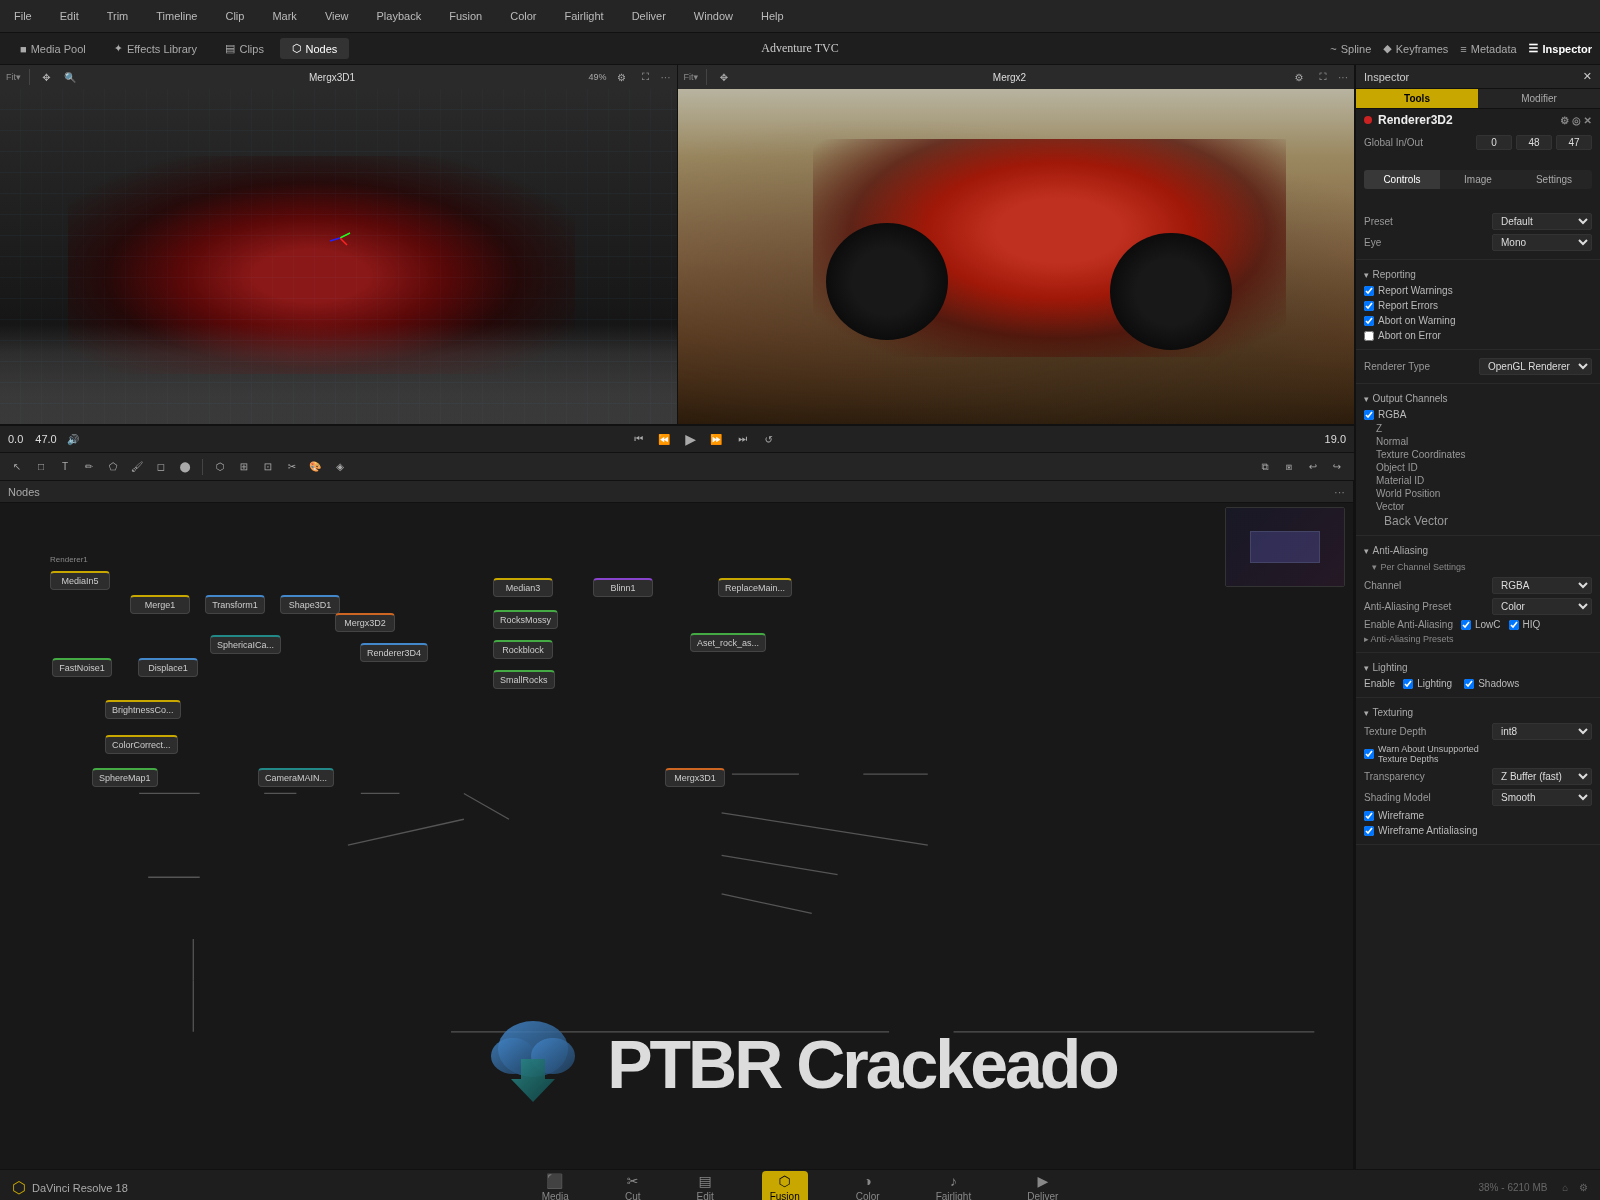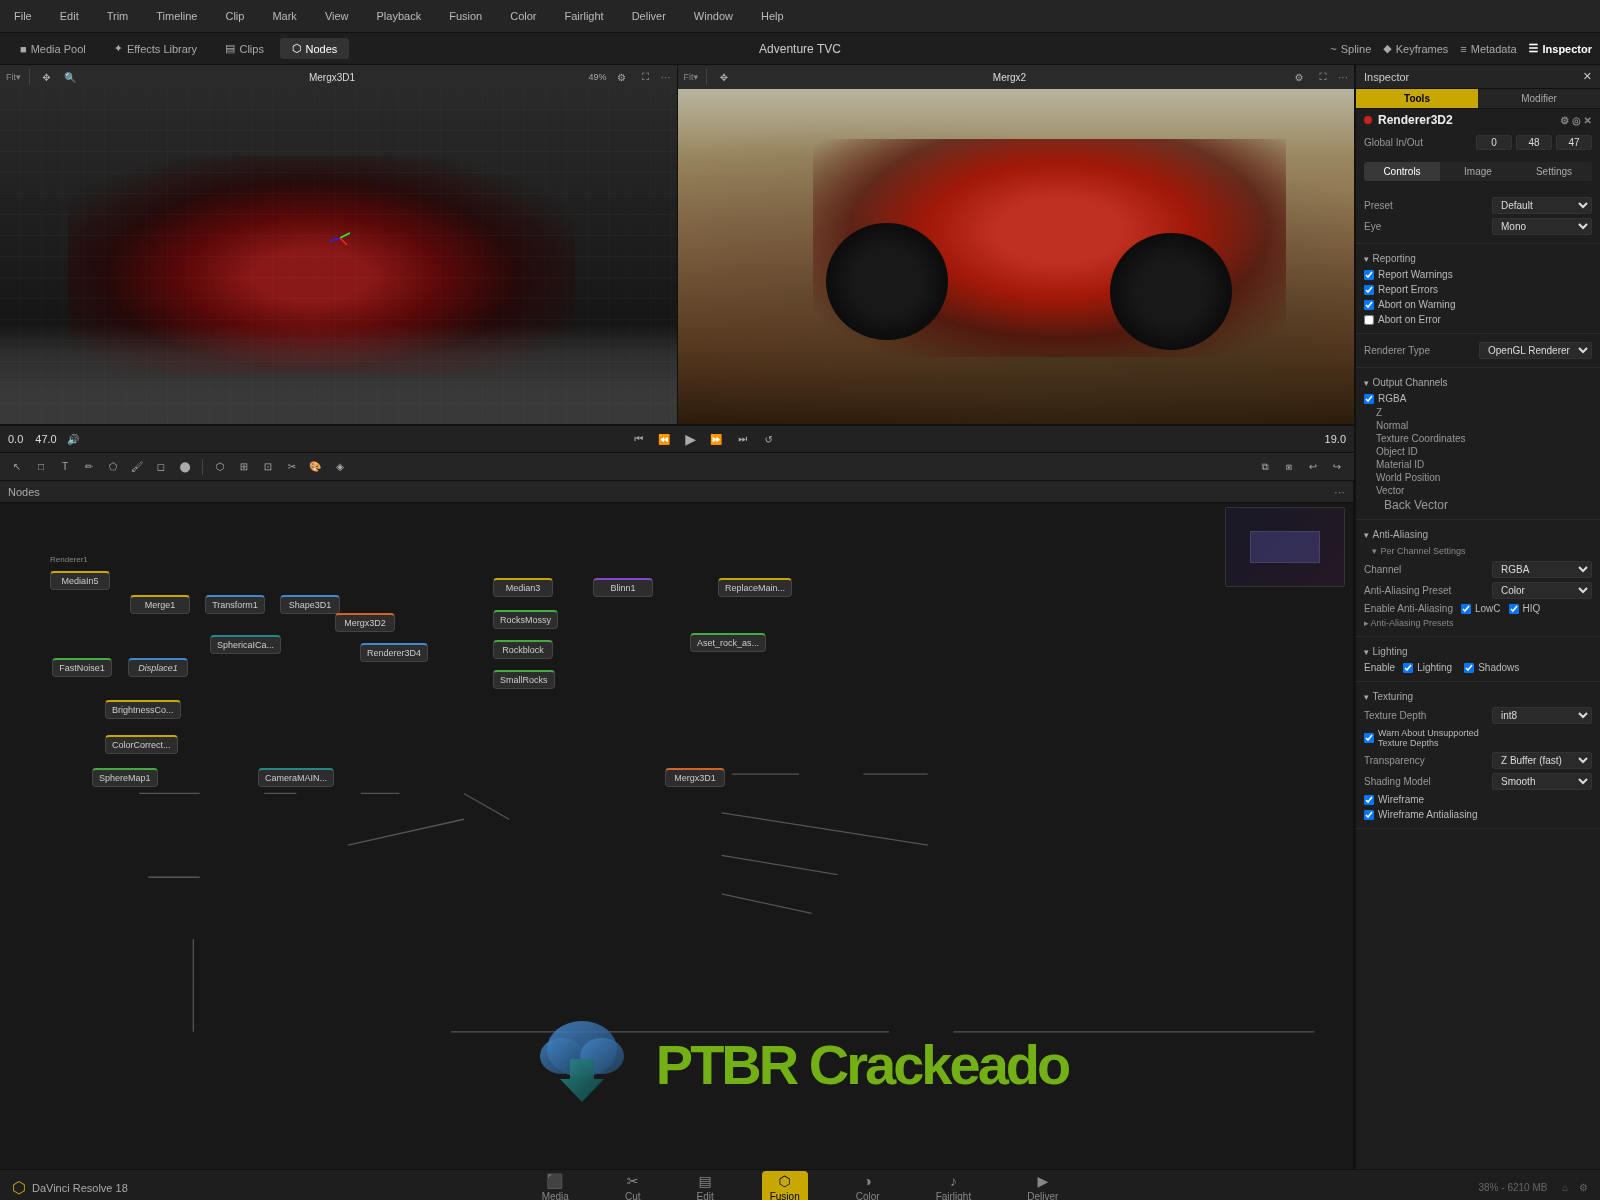--- a/index.html
+++ b/index.html
@@ -53,6 +53,7 @@
       transform: translateX(-50%);
       font-size: 12px;
       color: #ccc;
+      font-family: Liberation Serif, serif;
     }
     .tab-right {
       position: absolute;

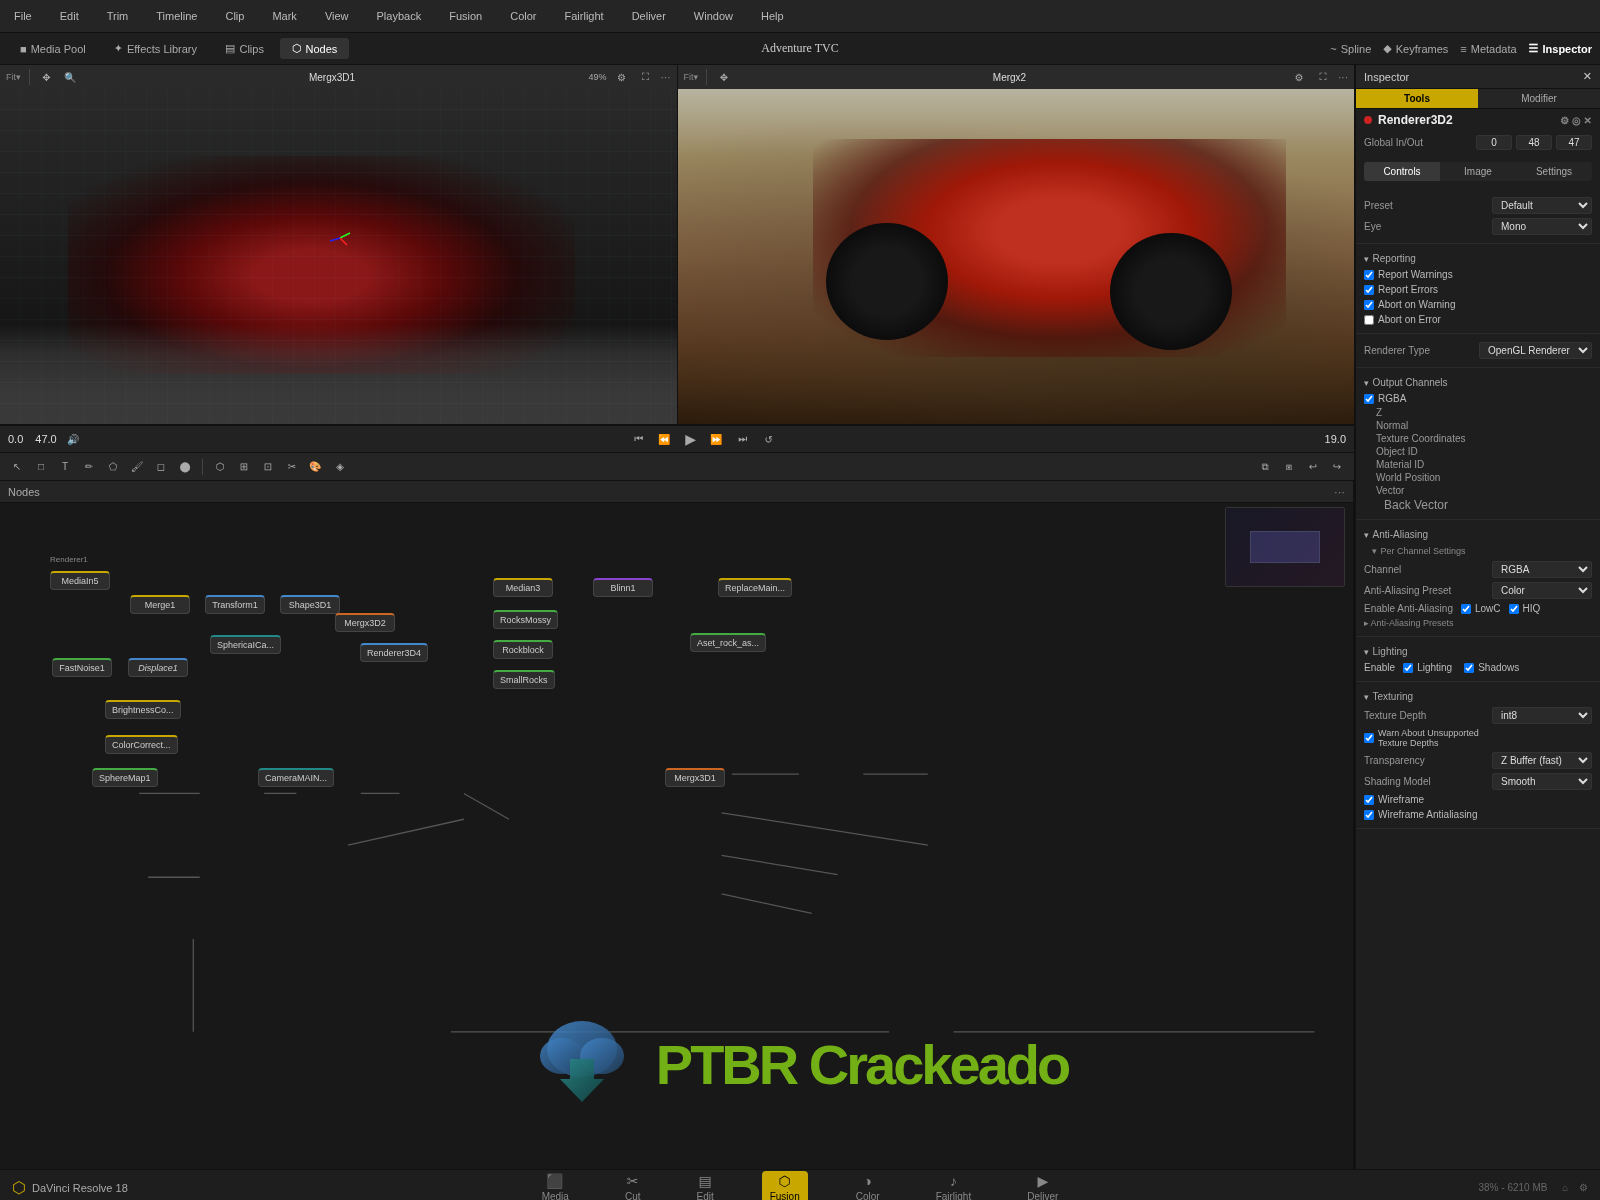--- a/index.html
+++ b/index.html
@@ -326,7 +326,7 @@
     .three-tabs {
       display: flex;
       background: #252525;
-      margin: 8px 8px;
+      margin: 16px 8px;
       border-radius: 3px;
       overflow: hidden;
     }

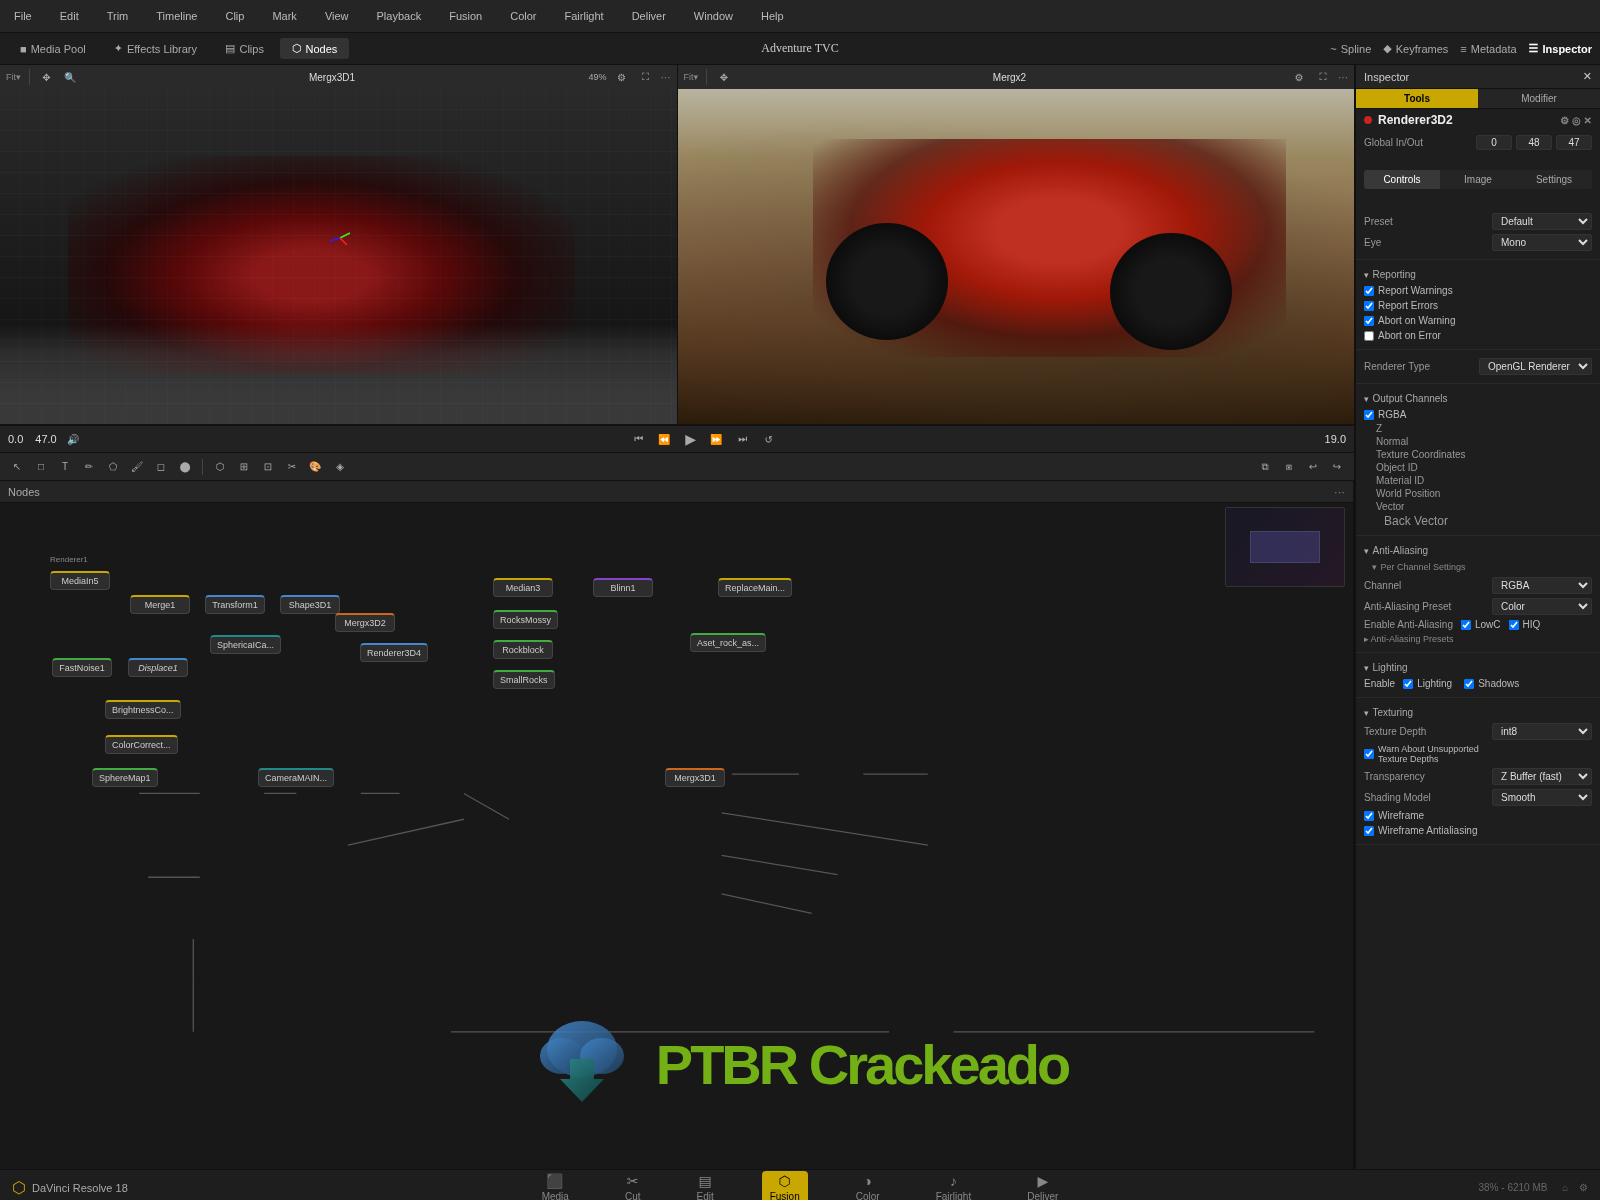--- a/index.html
+++ b/index.html
@@ -636,7 +636,7 @@
           <span>FastNoise1</span>
         </div>
 
-        <div class="node blue" style="left:128px;top:155px;font-style:italic;">
+        <div class="node blue" style="left:138px;top:155px;">
           <span>Displace1</span>
         </div>
 

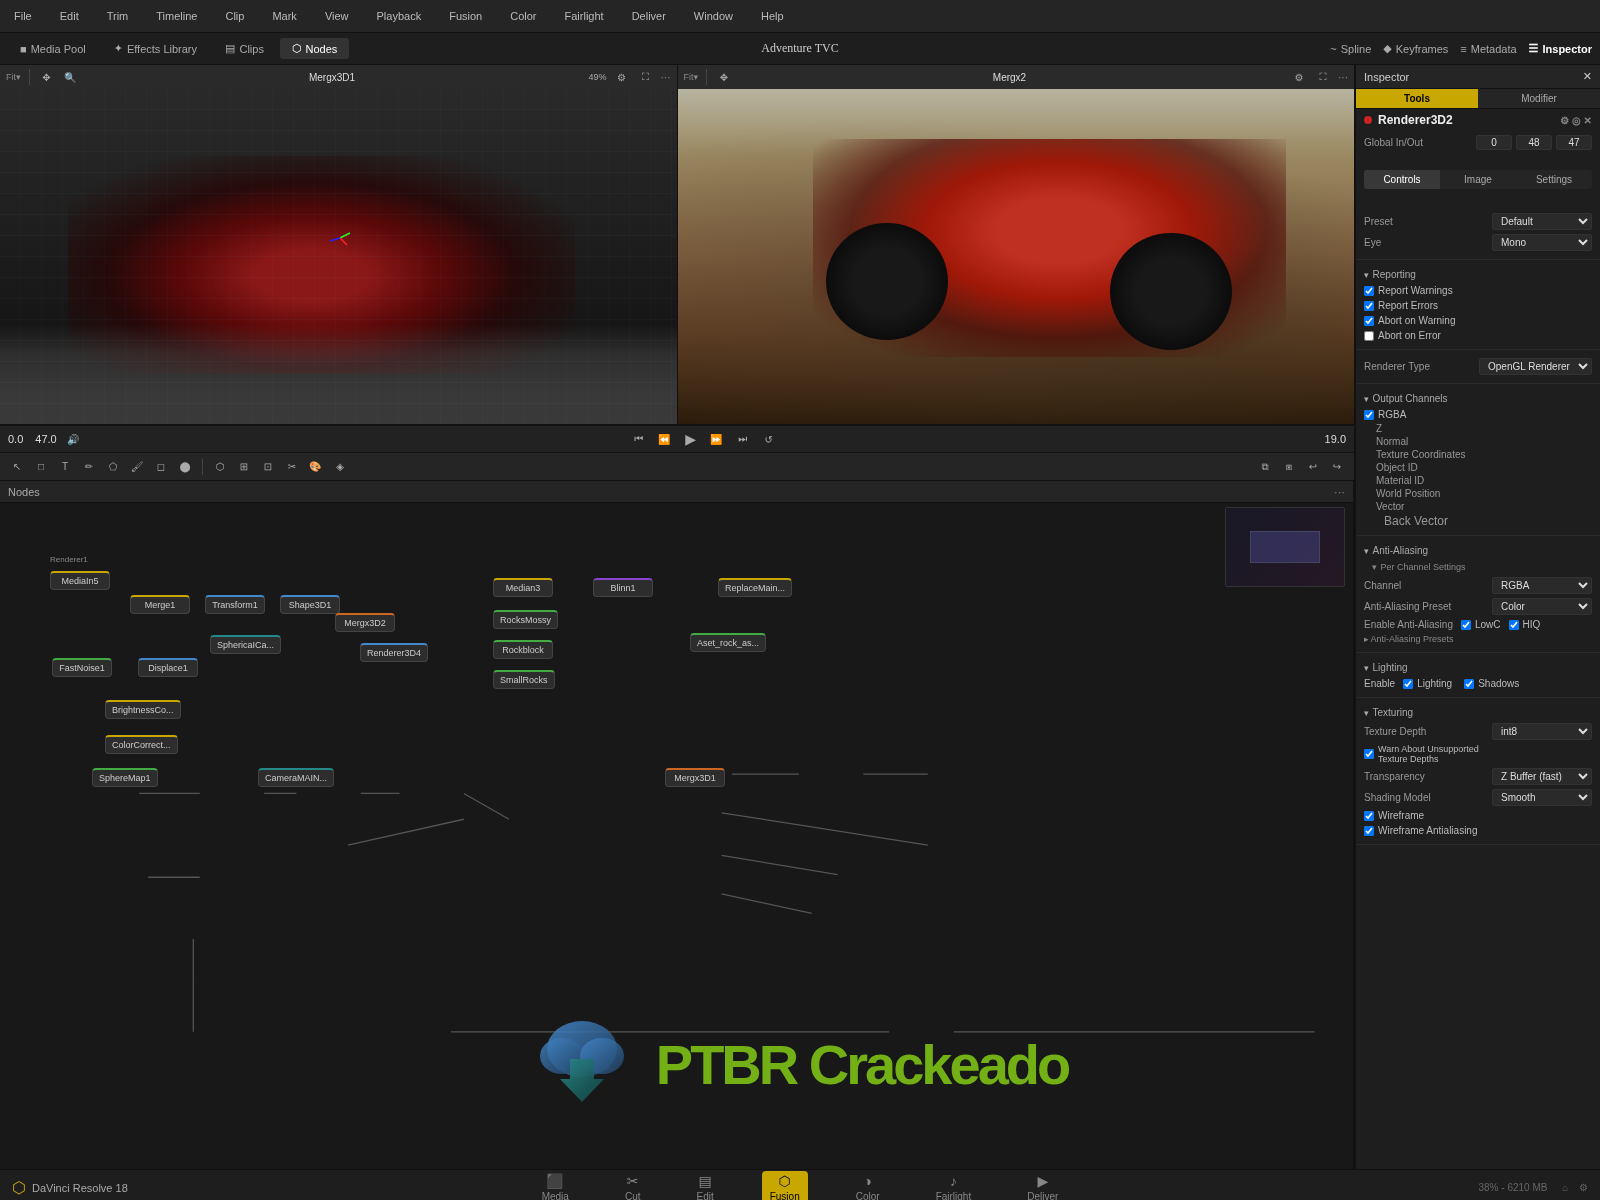--- a/index.html
+++ b/index.html
@@ -938,7 +938,7 @@
         </defs>
       </svg>
     </div>
-    <div style="font-size:56px;font-weight:900;color:#84cc16;font-family:Arial Black,sans-serif;letter-spacing:-3px;text-shadow:none;opacity:0.85;">
+    <div style="font-size:68px;font-weight:900;color:#ffffff;font-family:Arial Black,sans-serif;letter-spacing:-3px;text-shadow:none;opacity:0.85;">
       <span>PTBR Crackeado</span>
     </div>
   </div>

